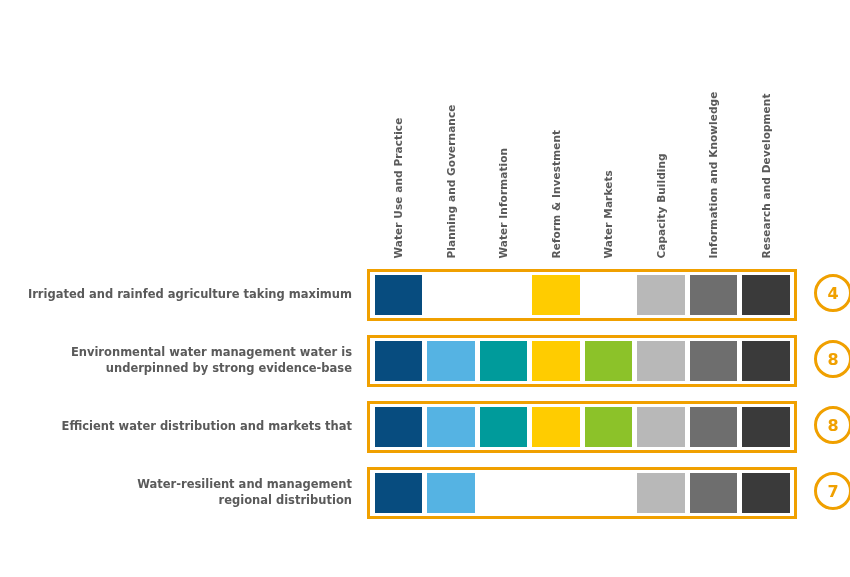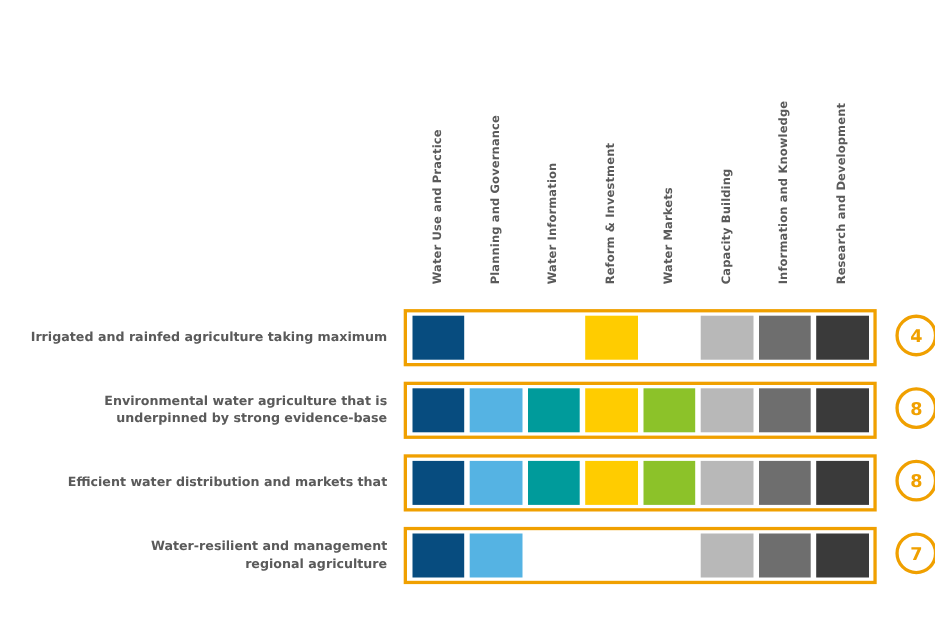--- a/index.html
+++ b/index.html
@@ -48,7 +48,7 @@
   .rows {
     position: absolute;
     left: 0;
-    top: 274px;
+    top: 262px;
     width: 850px;
   }
   .row {

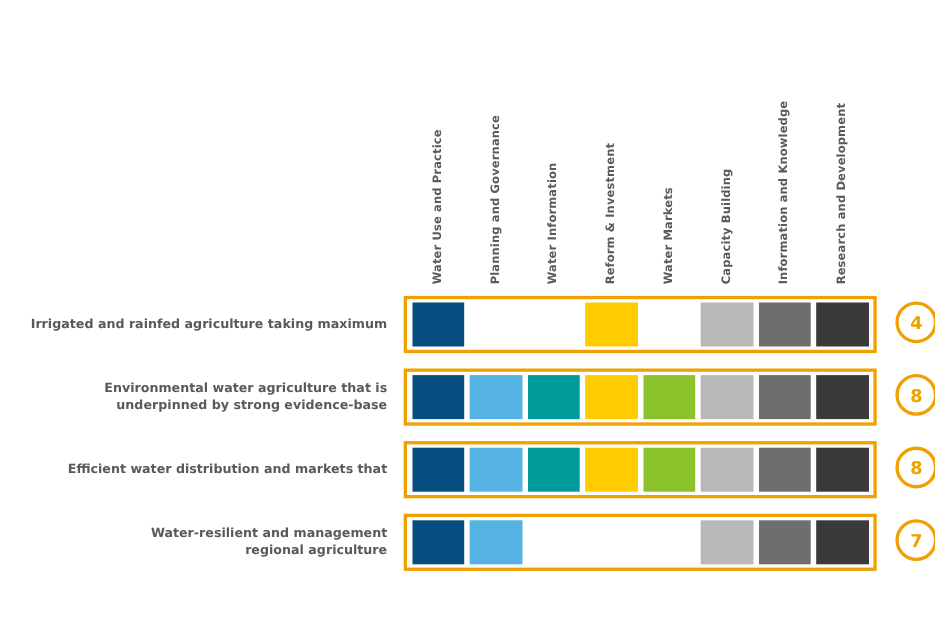--- a/index.html
+++ b/index.html
@@ -145,7 +145,7 @@
       </div>
       <div class="row">
         <div class="row-label">
-          <div><span>Environmental water agriculture that is</span><br><span>underpinned by strong evidence-base</span></div>
+          <div><span>Environmental water management water is</span><br><span>underpinned by strong evidence-base</span></div>
         </div>
         <div class="bar-outer">
           <div class="cell" style="background: rgb(7, 76, 127);"></div>

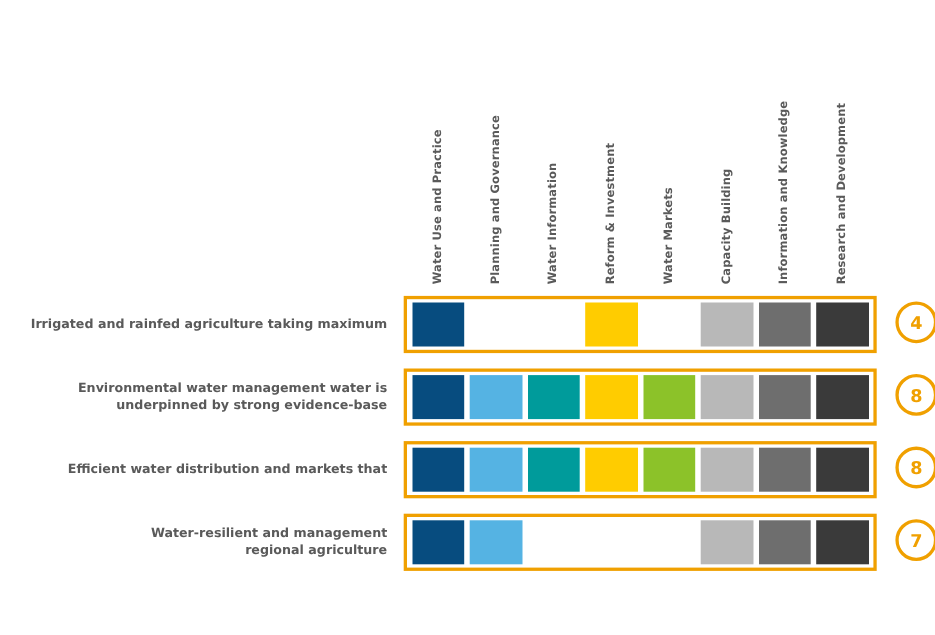--- a/index.html
+++ b/index.html
@@ -177,7 +177,7 @@
       </div>
       <div class="row">
         <div class="row-label">
-          <div><span>Water-resilient and management</span><br><span>regional agriculture</span></div>
+          <div><span>Water-resilient and management</span><br><span>regional distribution</span></div>
         </div>
         <div class="bar-outer">
           <div class="cell" style="background: rgb(7, 76, 127);"></div>

